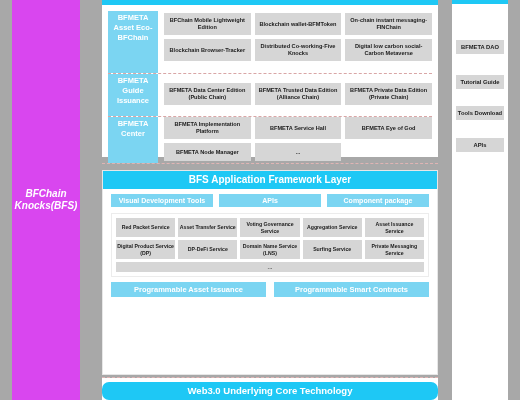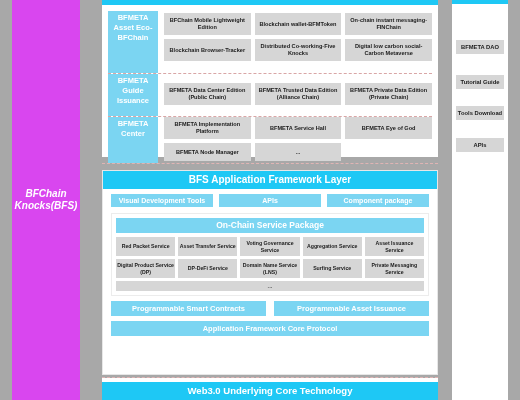--- a/index.html
+++ b/index.html
@@ -200,7 +200,6 @@
       </div>
 
       <div class="svc-box">
-        <div class="banner sub" style="margin:0 0 4px 0;">On-Chain Service Package</div>
         <div class="grid5">
           <div class="schip">Red Packet Service</div>
           <div class="schip">Asset Transfer Service</div>

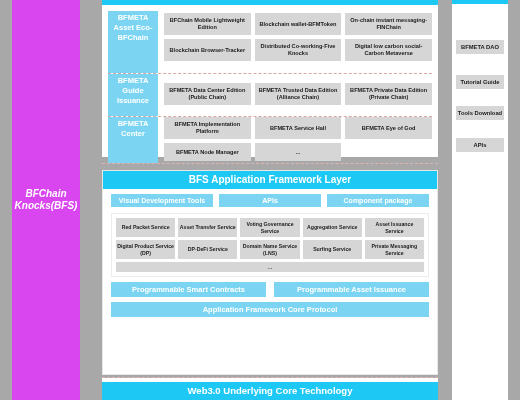--- a/index.html
+++ b/index.html
@@ -216,8 +216,8 @@
       </div>
 
       <div class="prog-row">
+        <div class="prog">Programmable Asset Issuance</div>
         <div class="prog">Programmable Smart Contracts</div>
-        <div class="prog">Programmable Asset Issuance</div>
       </div>
 
       <div class="core">Application Framework Core Protocol</div>

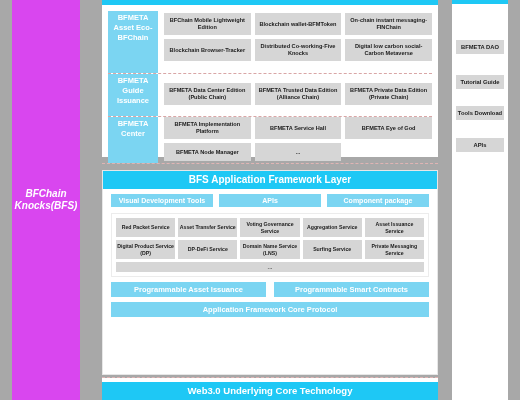--- a/index.html
+++ b/index.html
@@ -220,7 +220,6 @@
         <div class="prog">Programmable Smart Contracts</div>
       </div>
 
-      <div class="core">Application Framework Core Protocol</div>
     </div>
 
     <div class="sep-dashed" style="top:377px;"></div>

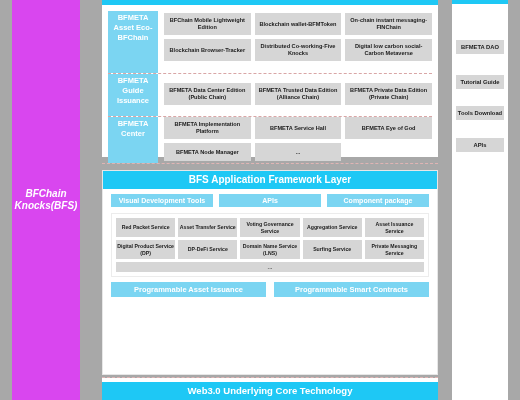--- a/index.html
+++ b/index.html
@@ -99,7 +99,7 @@
   .web3{
     position:absolute;left:6px;top:382px;width:336px;height:18px;
     background:#1ec8f5;color:#fff;font-weight:bold;font-size:9.5px;
-    text-align:center;line-height:18px;
+    text-align:center;line-height:18px;border-radius:7px;
   }
   .web3-wrap{position:absolute;left:6px;top:378px;width:336px;height:22px;background:#ffffff;}
 

